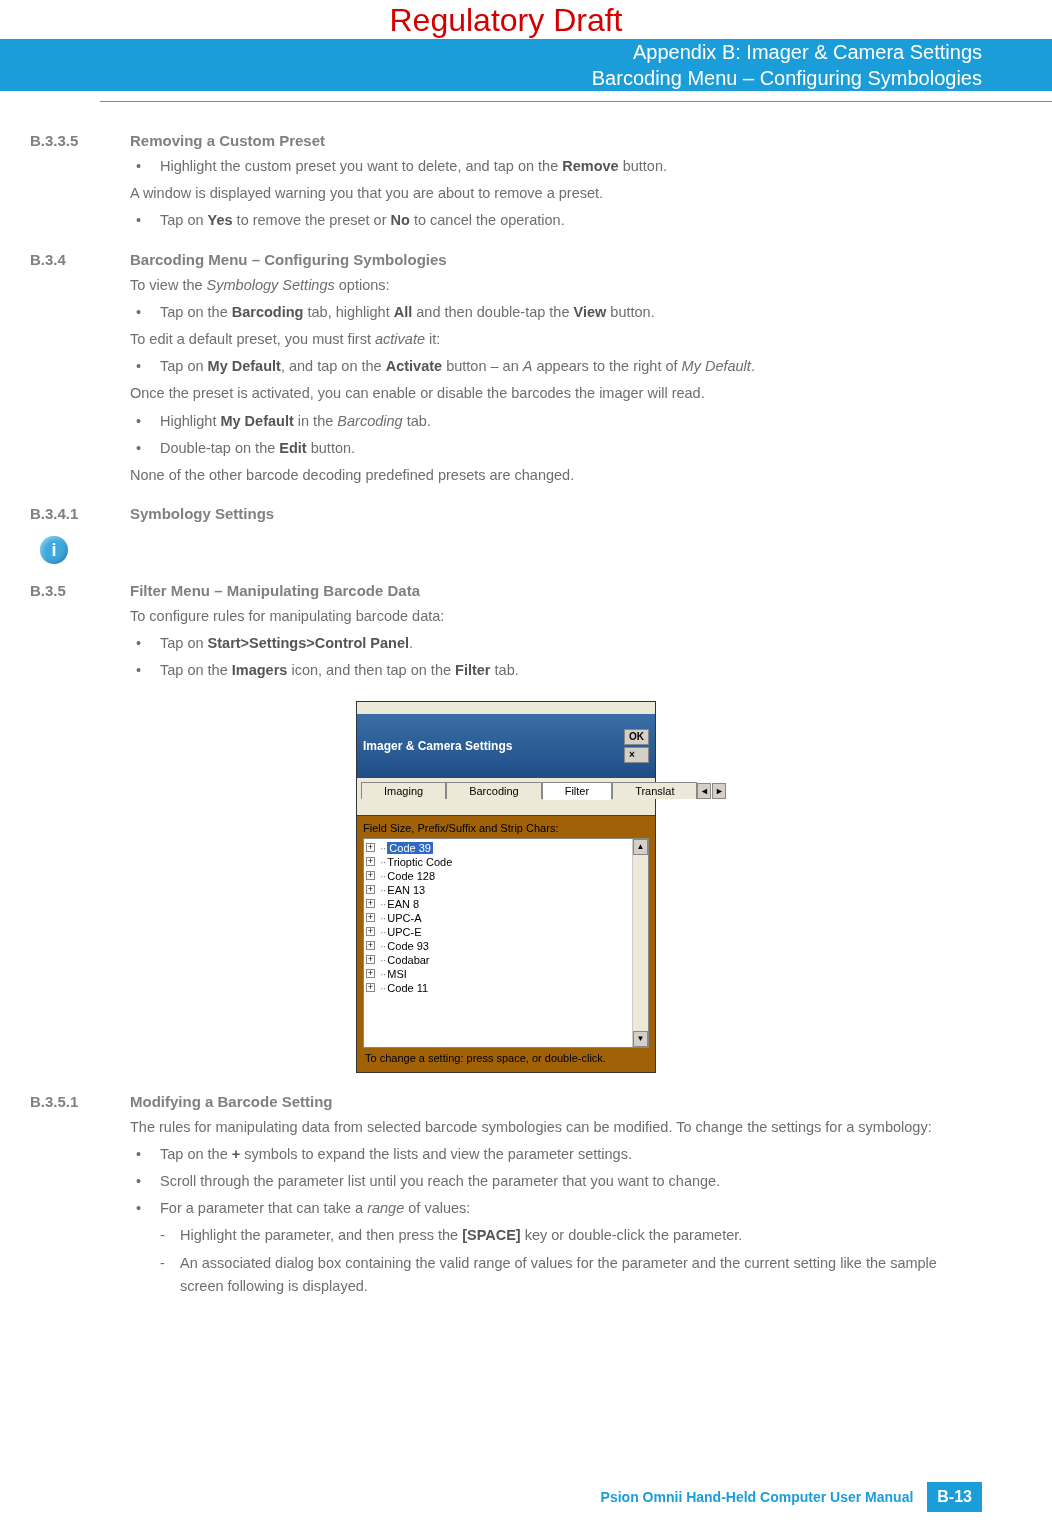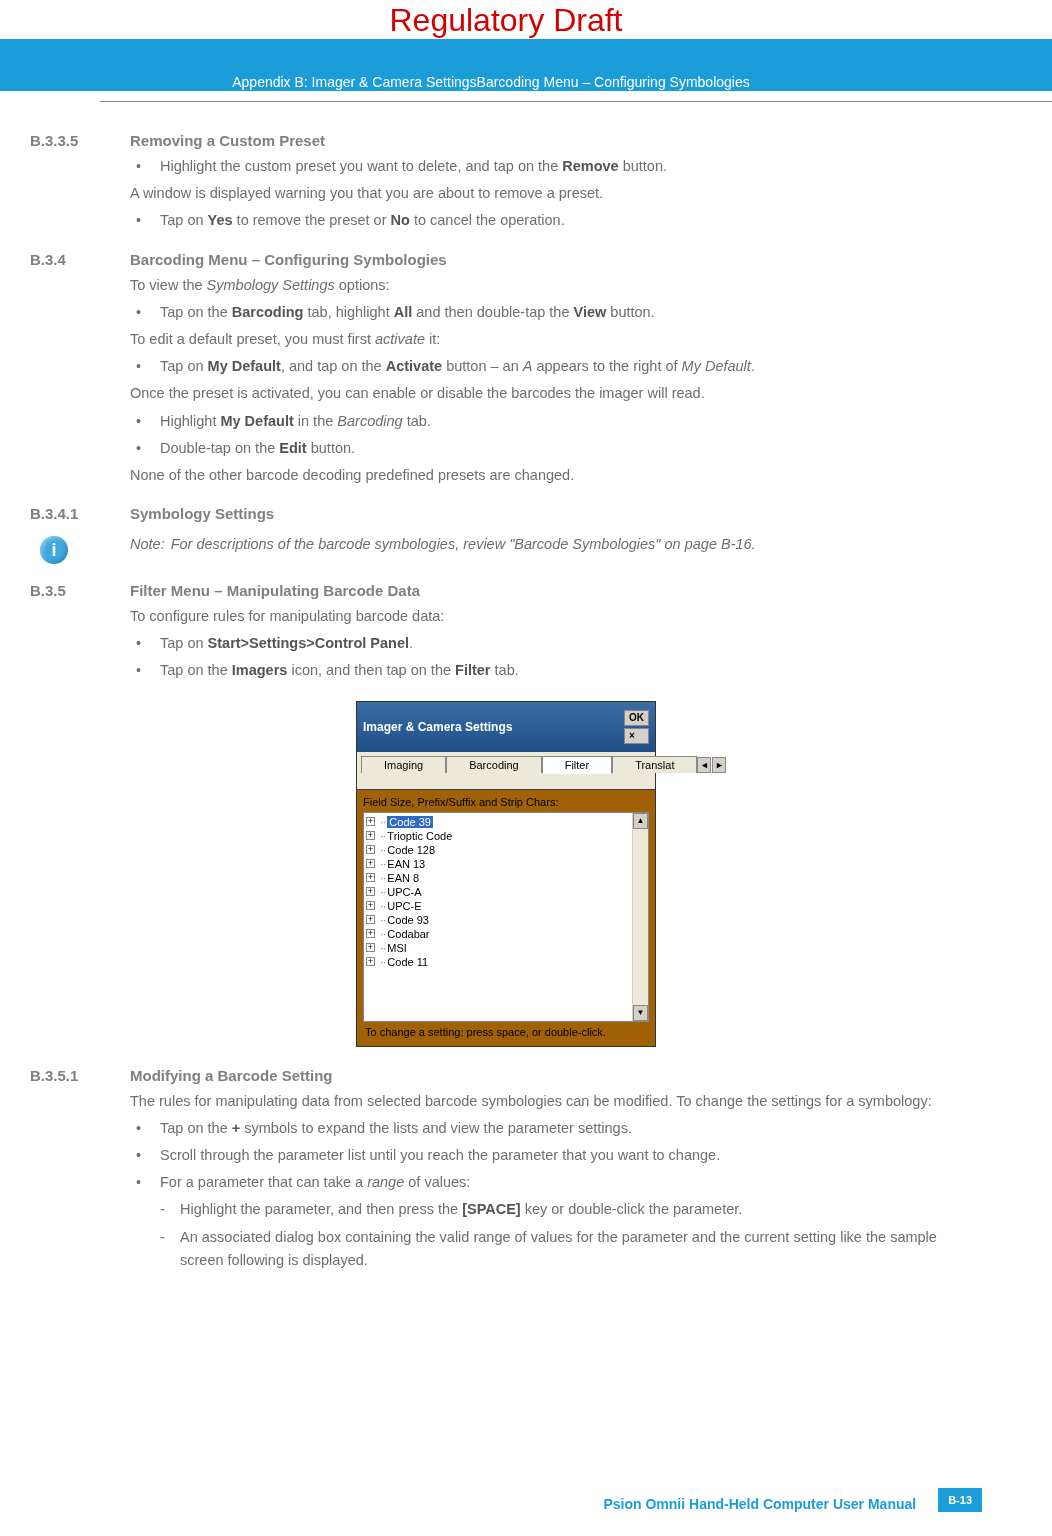--- a/index.html
+++ b/index.html
@@ -25,11 +25,11 @@
     margin: 0 -70px 0 -30px;
     padding-right: 70px;
     display: flex;
-    flex-direction: row;
+    flex-direction: column;
     justify-content: center;
     align-items: flex-end;
     color: #fff;
-    font-size: 14px;
+    font-size: 20px;
   }
   .header-bar .line { line-height: 1.3; }
   .divider {

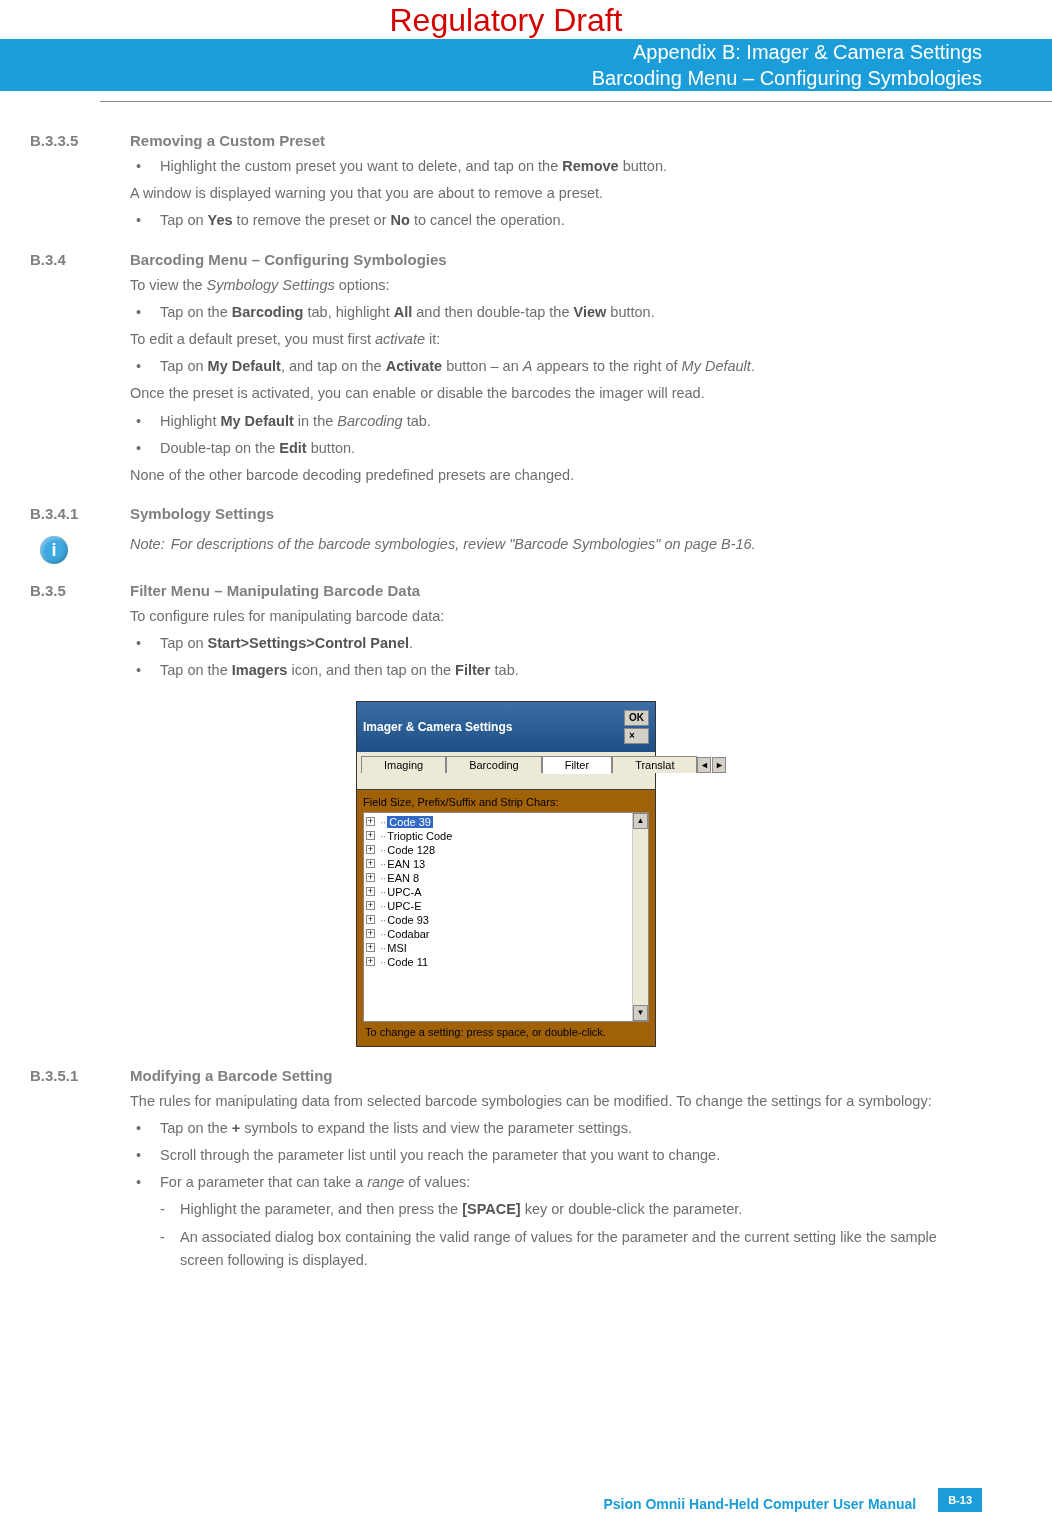--- a/index.html
+++ b/index.html
@@ -299,7 +299,6 @@
 </div>
 <div class="note-row">
   <div class="info-icon">i</div>
-  <div class="note-text"><span class="note-label">Note:</span><span>For descriptions of the barcode symbologies, review "Barcode Symbologies" on page B-16.</span></div>
 </div>
 
 <div class="section">

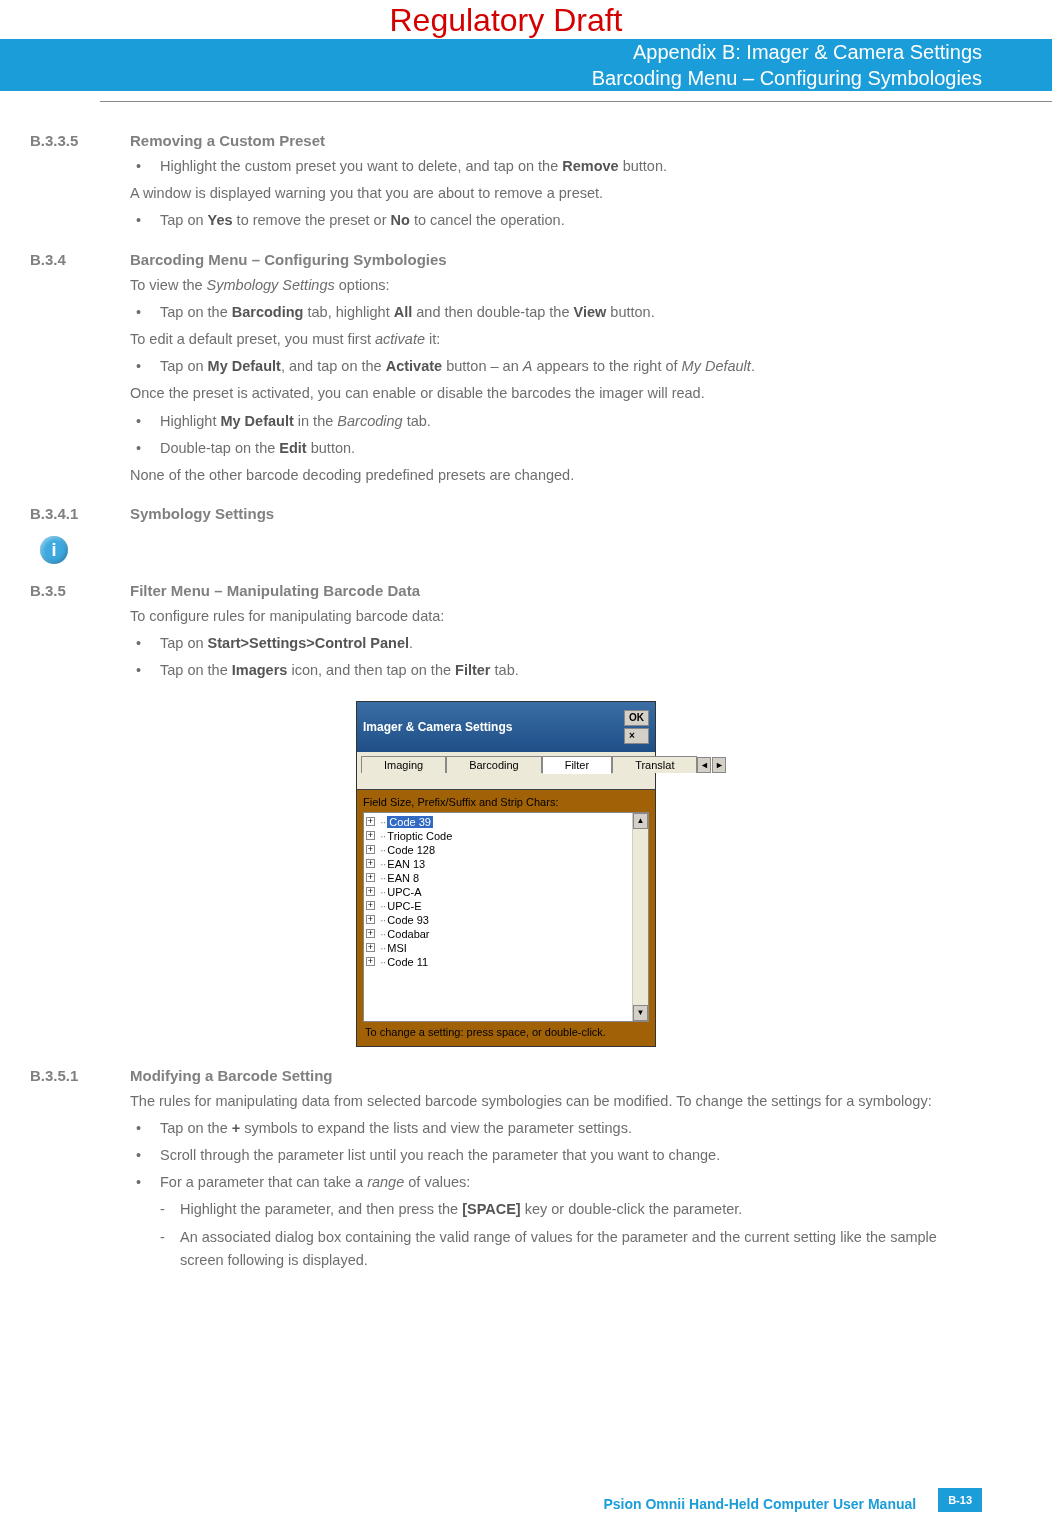--- a/index.html
+++ b/index.html
@@ -114,10 +114,11 @@
     background: linear-gradient(#3a6ea5, #1f4e87);
     color: #fff;
     font-weight: bold;
-    padding: 8px 6px;
+    padding: 15px 6px;
     display: flex;
     justify-content: space-between;
     align-items: center;
+    margin-top: 12px;
   }
   .ss-title-btns { display:flex; gap:2px;flex-direction:column; }
   .ss-btn {

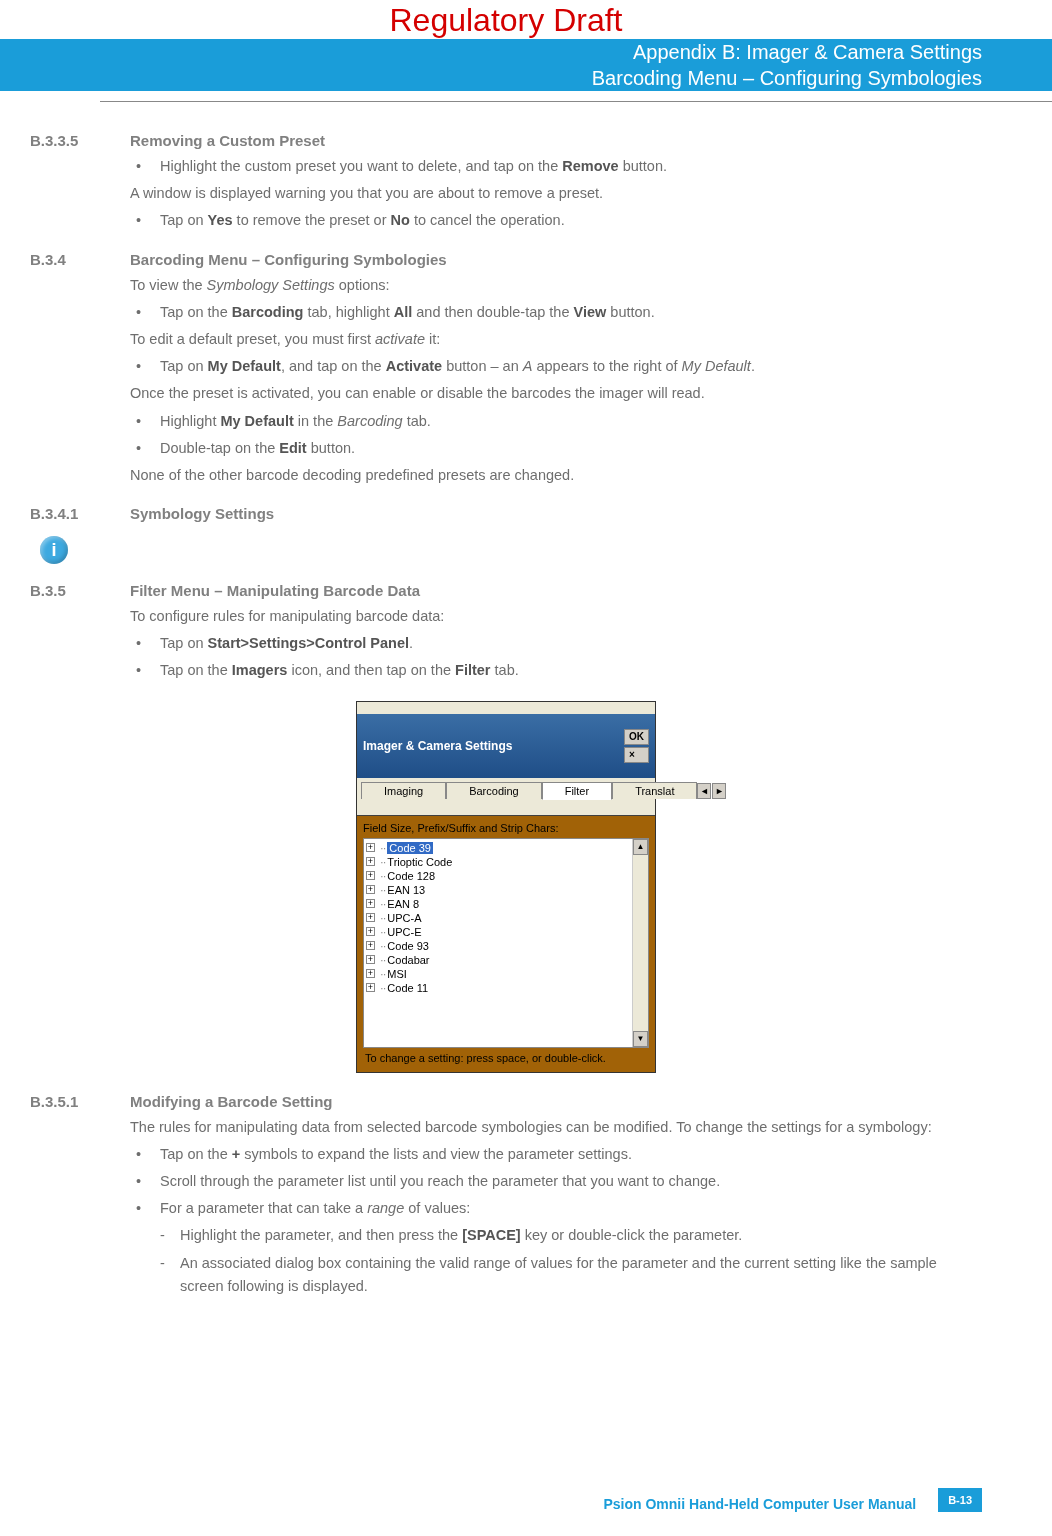--- a/index.html
+++ b/index.html
@@ -224,8 +224,8 @@
     bottom: 24px;
     right: 70px;
     display: flex;
-    align-items: flex-end;
-    gap: 22px;
+    align-items: center;
+    gap: 14px;
   }
   .footer-text {
     color: #1a9dd9;

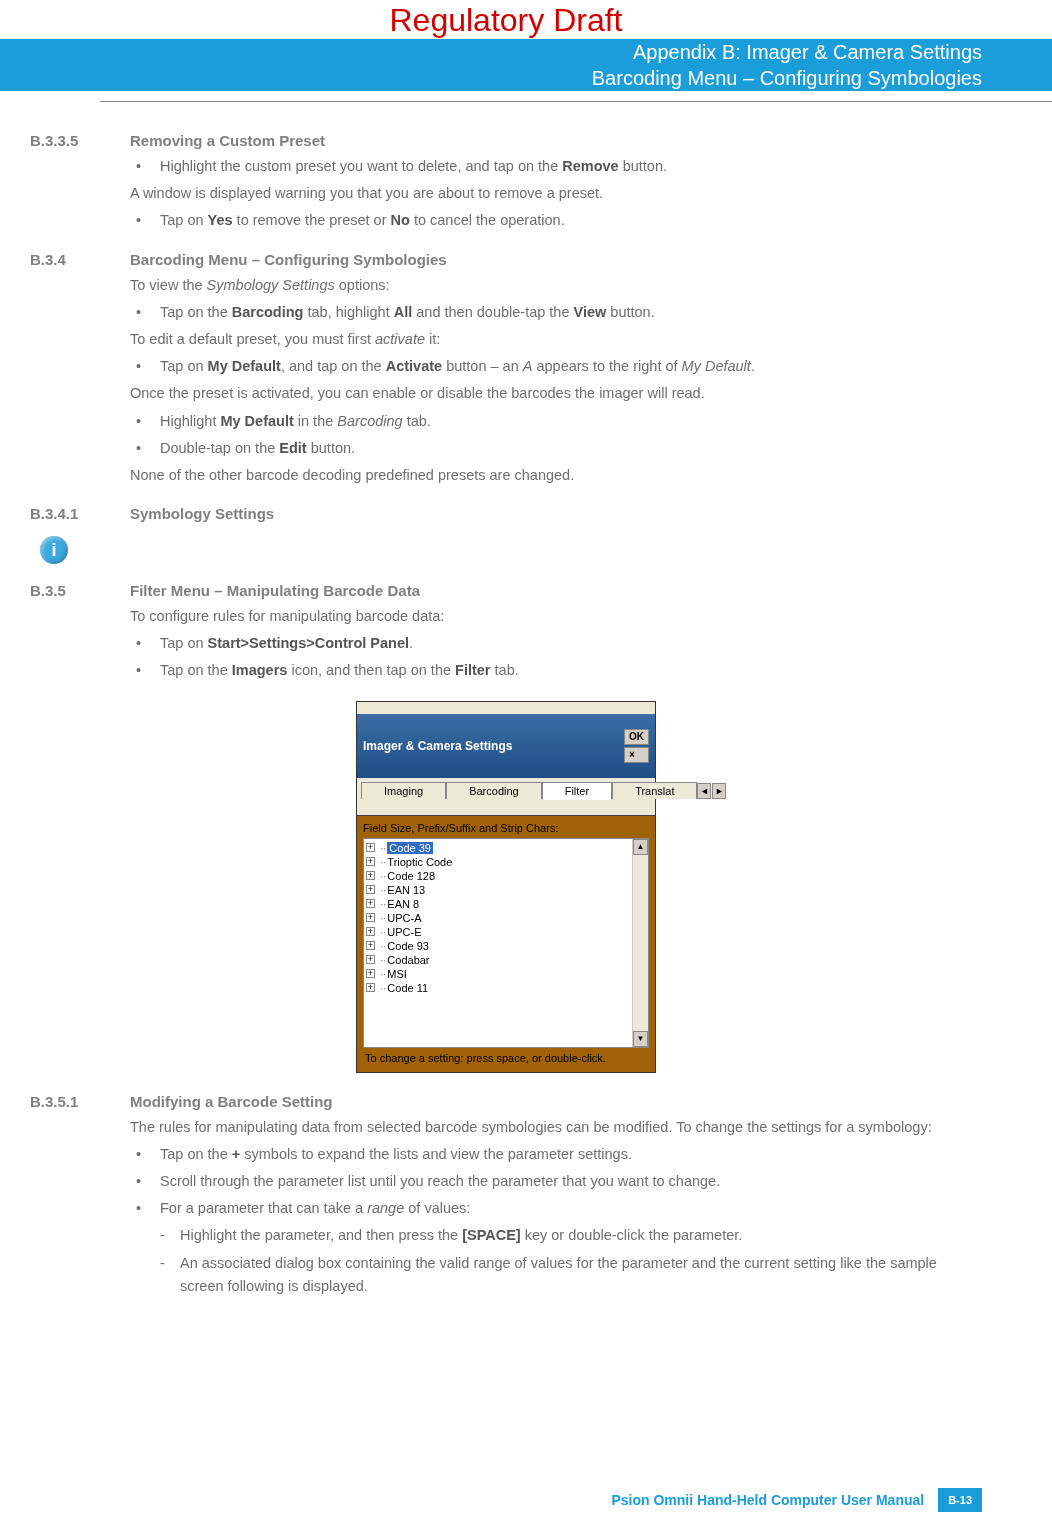--- a/index.html
+++ b/index.html
@@ -237,7 +237,7 @@
     color: #fff;
     font-weight: bold;
     padding: 6px 10px;
-    font-size: 11px;
+    font-size: 16px;
   }
 </style>
 </head>

